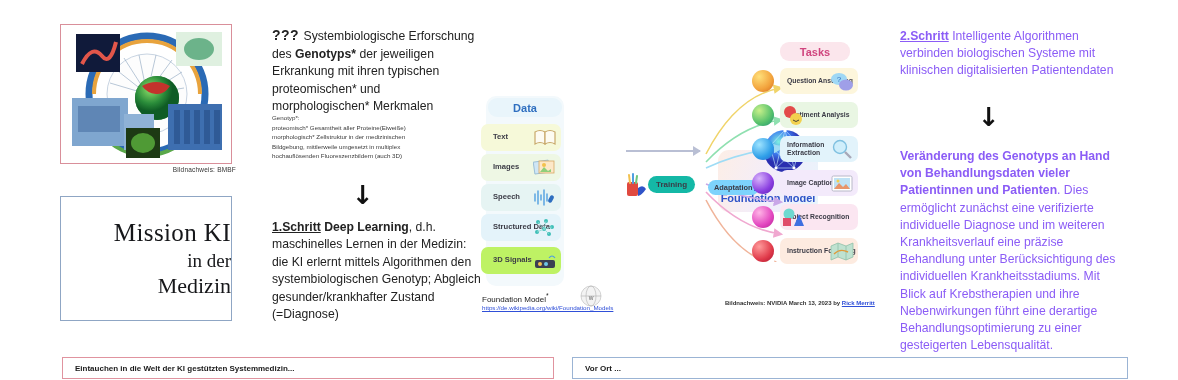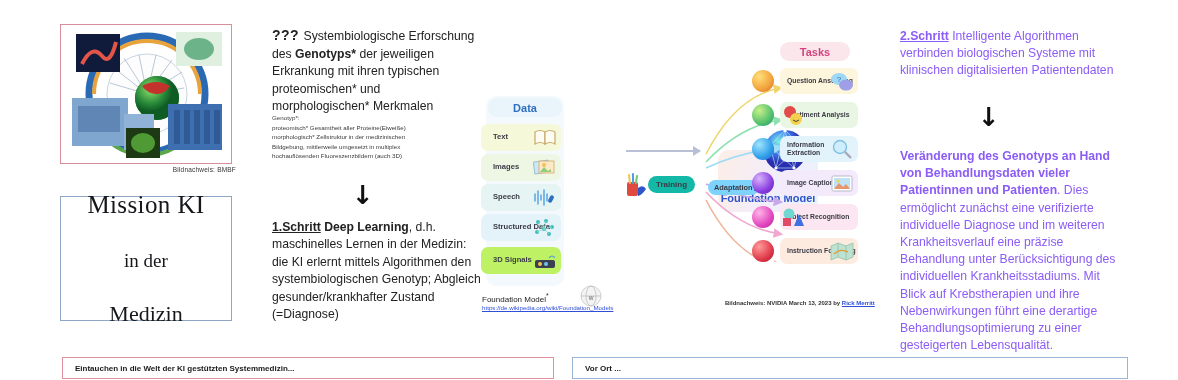--- a/index.html
+++ b/index.html
@@ -22,8 +22,8 @@
   .mission-box{
     position:absolute;left:60px;top:196px;width:172px;height:125px;
     border:1px solid #8fa6c4;background:#fff;box-sizing:border-box;
-    display:flex;flex-direction:column;align-items:center;justify-content:center;
-    font-family:"Liberation Serif",serif;color:#16171a;line-height:1.18;gap:28px;
+    display:flex;flex-direction:column;align-items:flex-end;justify-content:center;
+    font-family:"Liberation Serif",serif;color:#16171a;line-height:1.18;
   }
   .mission-l1{font-size:25px;letter-spacing:.4px;}
   .mission-l2{font-size:19px;margin-top:2px;}

